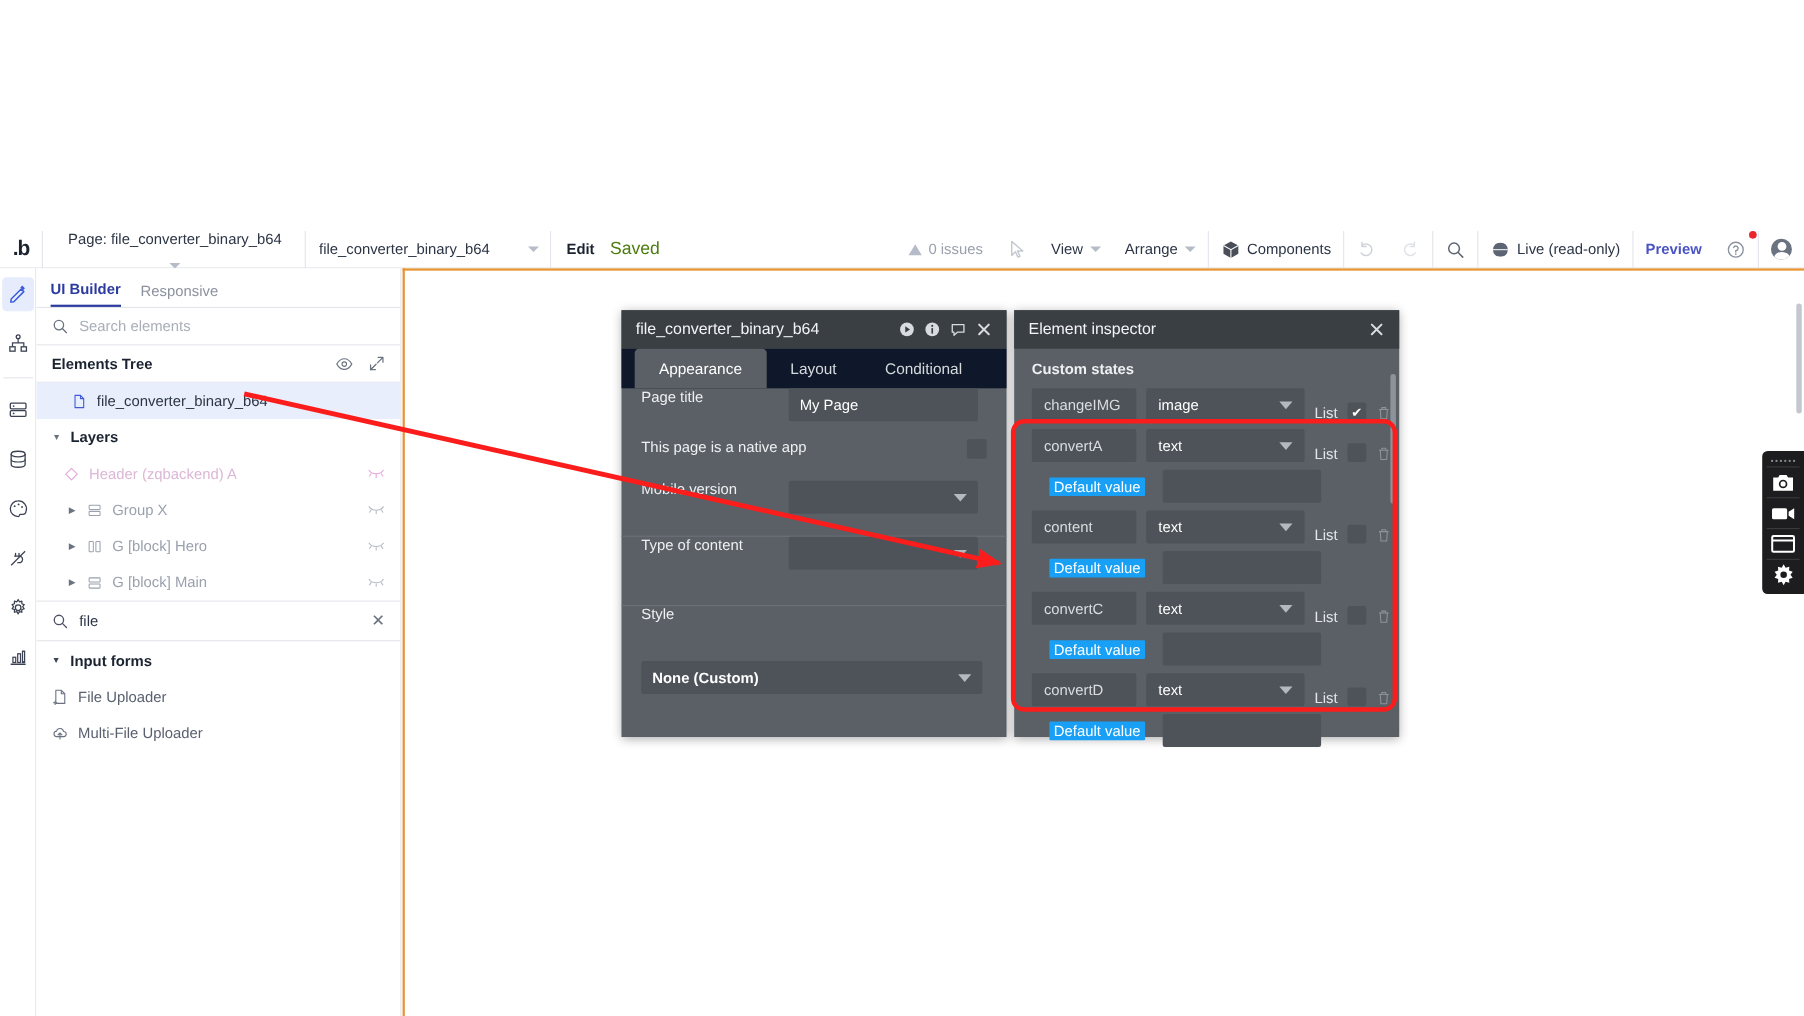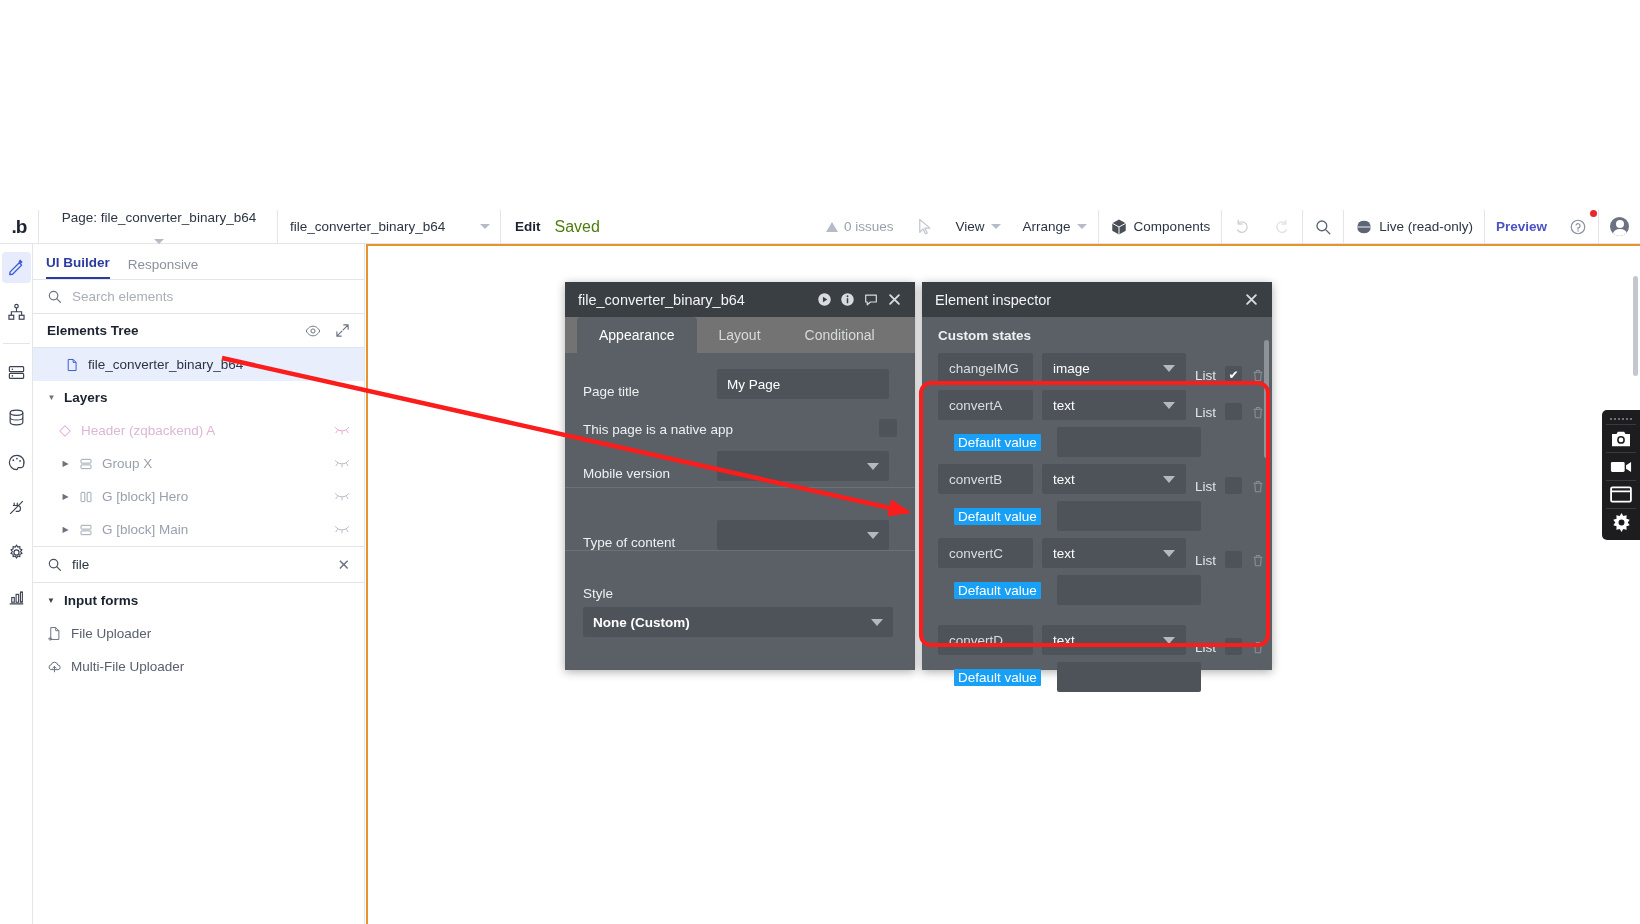--- a/index.html
+++ b/index.html
@@ -158,7 +158,7 @@
   }
   .dpanel-head .hd-icons { margin-left: auto; display: flex; align-items: center; gap: 8px; }
 
-  .dtabs { display: flex; height: 36px; background: #737373; padding-left: 12px; }
+  .dtabs { display: flex; height: 36px; background: #0f172a; padding-left: 12px; }
   .dtab {
     padding: 0 22px; height: 36px; display: flex; align-items: center;
     font-size: 14px; color: #d6dadd;

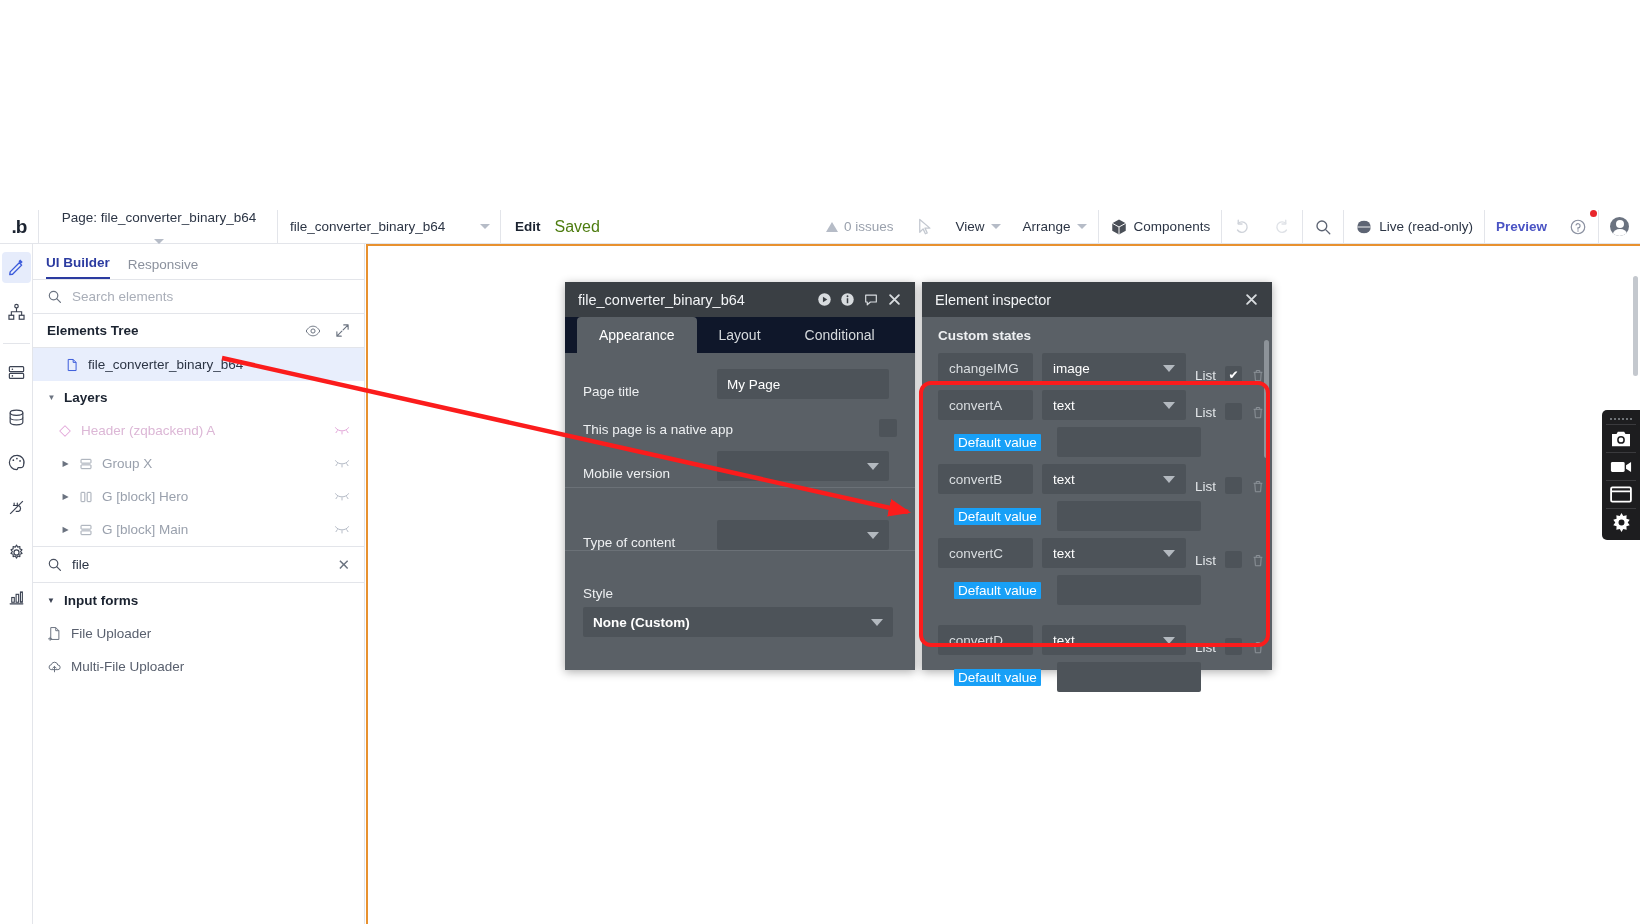--- a/index.html
+++ b/index.html
@@ -165,7 +165,7 @@
   }
   .dtab.active { background: #5a6066; color: #ffffff; border-radius: 4px 4px 0 0; }
 
-  .drow { display: flex; align-items: flex-end; padding: 0 18px; }
+  .drow { display: flex; align-items: flex-start; padding: 0 18px; }
   .dlabel { font-size: 13.5px; color: #eef0f2; }
   .dfield {
     background: #4d5359; height: 30px; border-radius: 2px; display: flex;

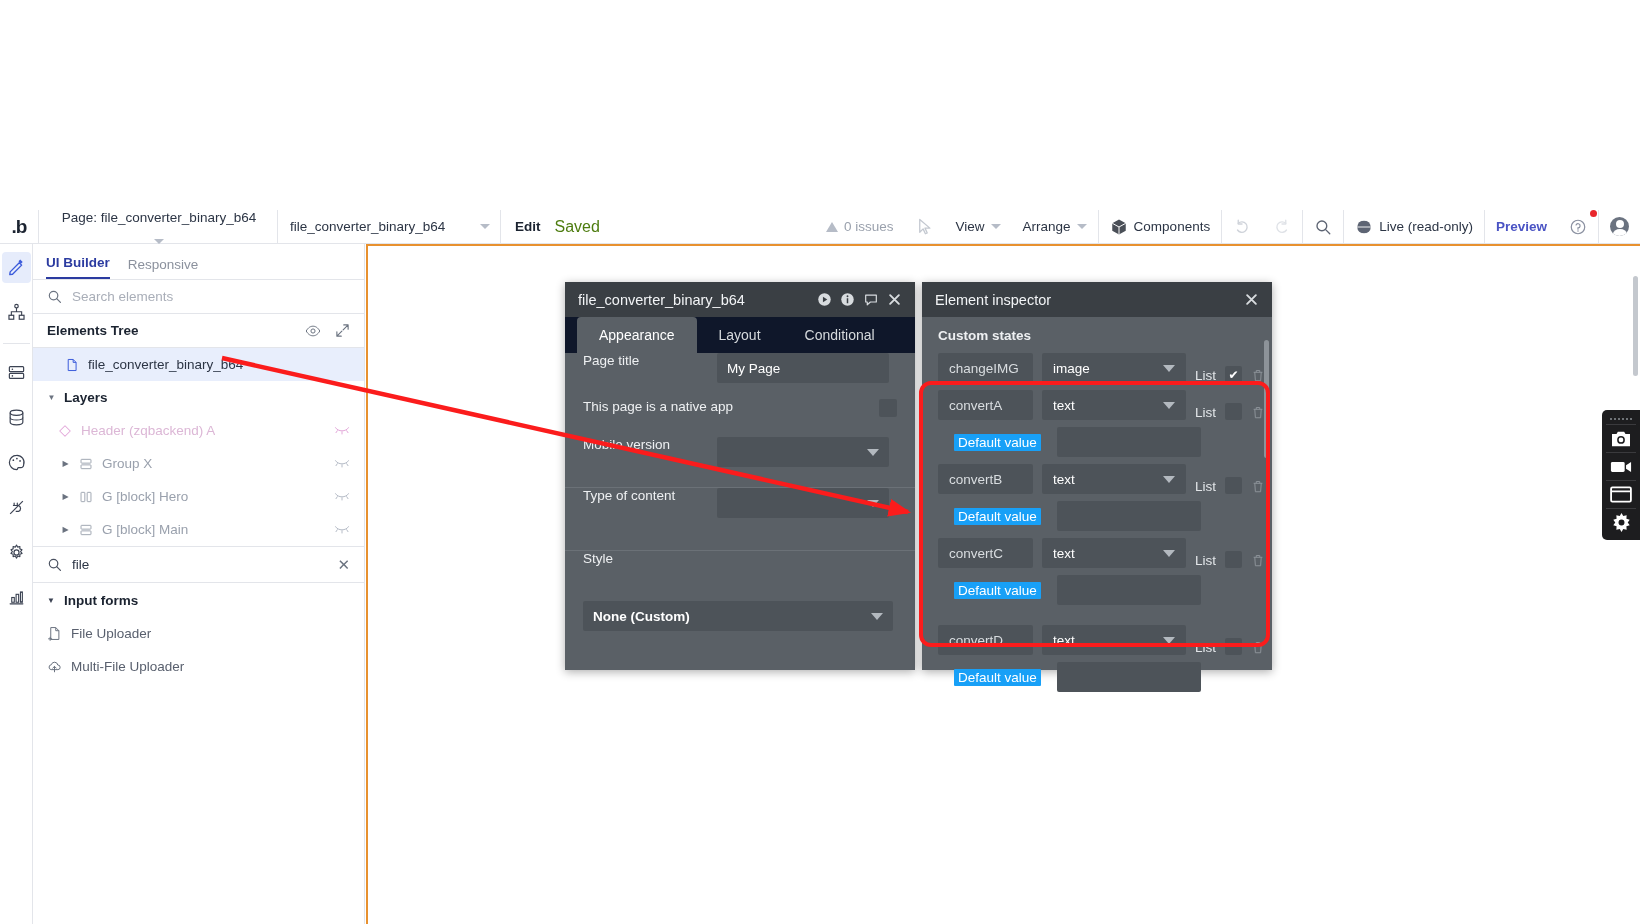--- a/index.html
+++ b/index.html
@@ -660,7 +660,7 @@
       </div>
 
       <div class="ins-row" style="margin-top:7px;">
-        <div class="ins-name">convertB</div>
+        <div class="ins-name">content</div>
         <div class="ins-type">
           <span>text</span>
           <span class="dcaret"></span>

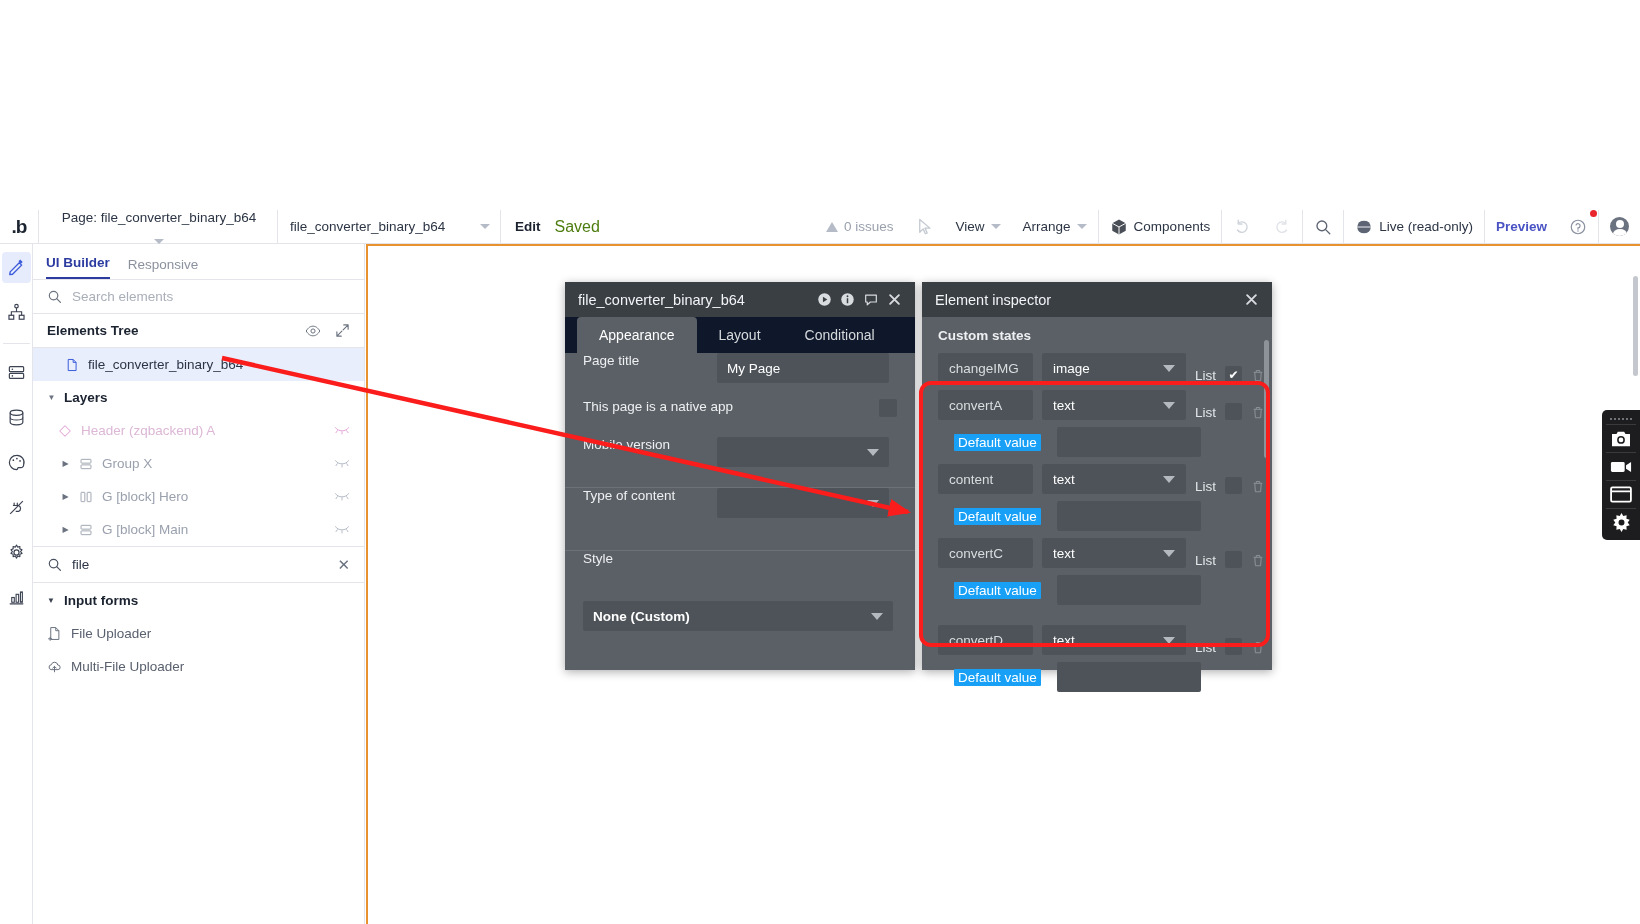--- a/index.html
+++ b/index.html
@@ -693,7 +693,7 @@
         <div class="ins-defbox"></div>
       </div>
 
-      <div class="ins-row" style="margin-top:20px;">
+      <div class="ins-row" style="margin-top:7px;">
         <div class="ins-name">convertD</div>
         <div class="ins-type">
           <span>text</span>

